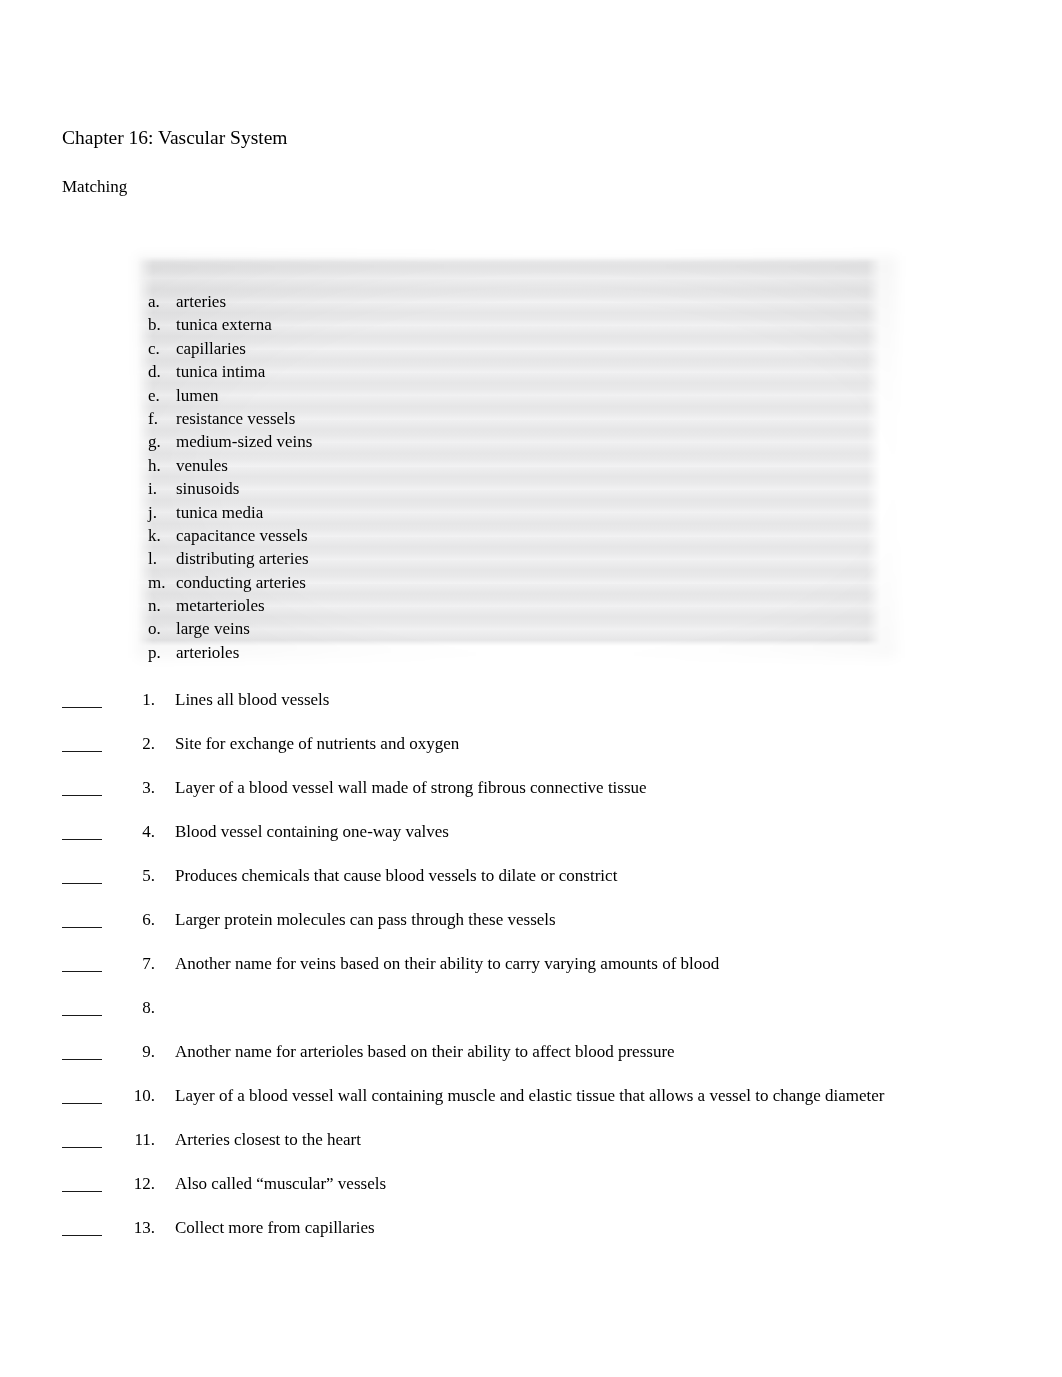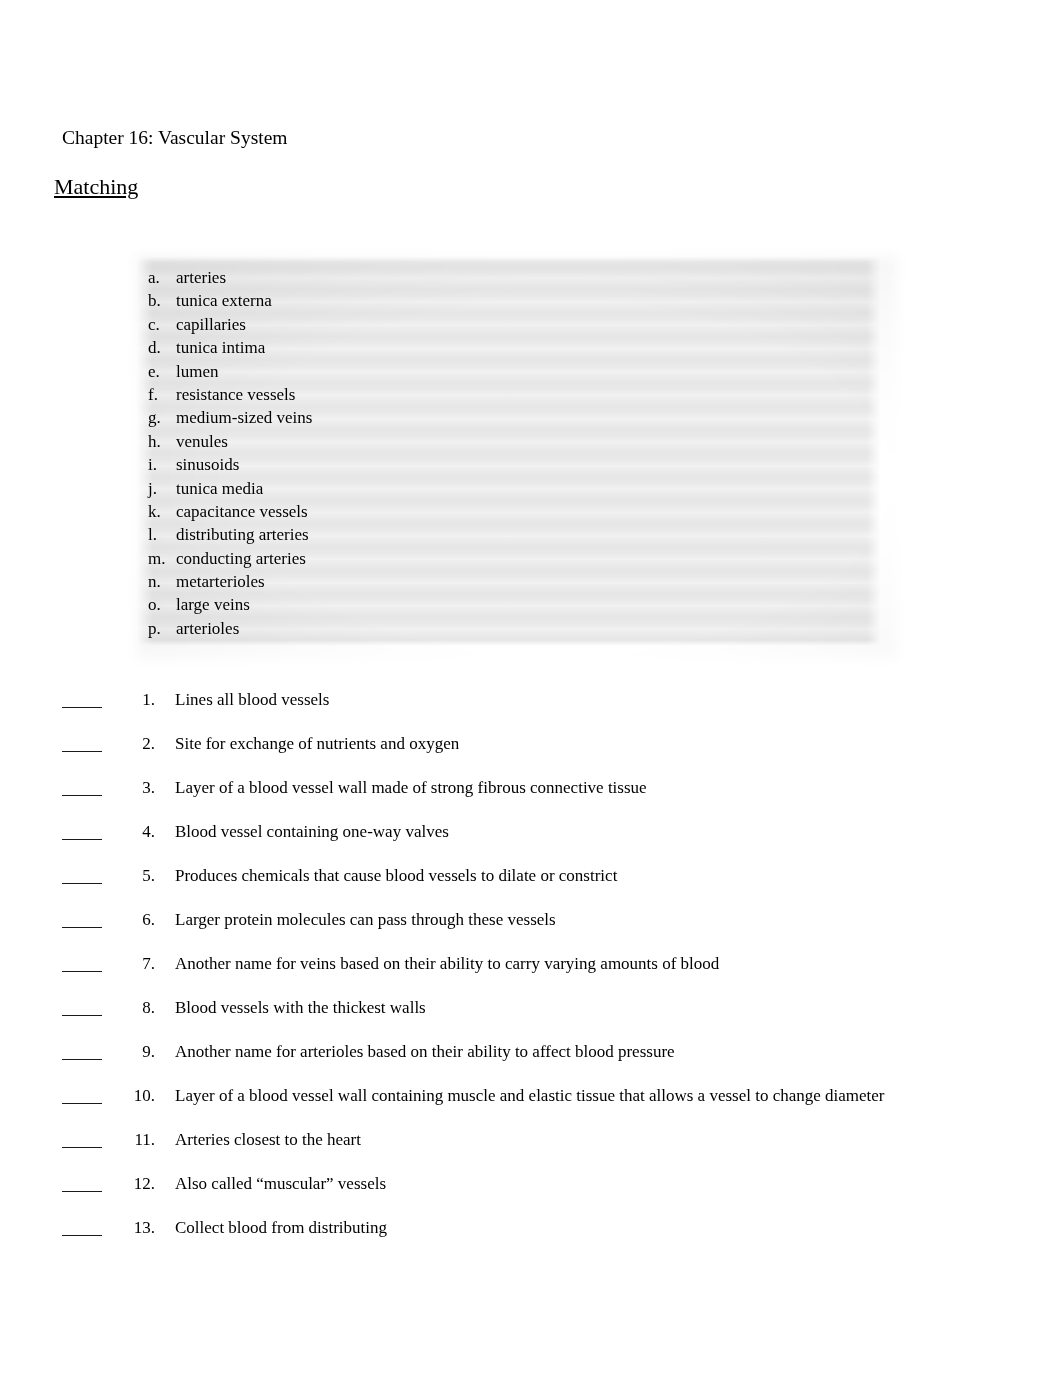--- a/index.html
+++ b/index.html
@@ -36,12 +36,11 @@
   
   .section-heading {
     position: absolute;
-    left: 54px;
+    left: 62px;
     top: 176px;
-    font-size: 22px;
+    font-size: 17px;
     line-height: 22px;
     white-space: nowrap;
-    text-decoration: underline;
   }
 
   

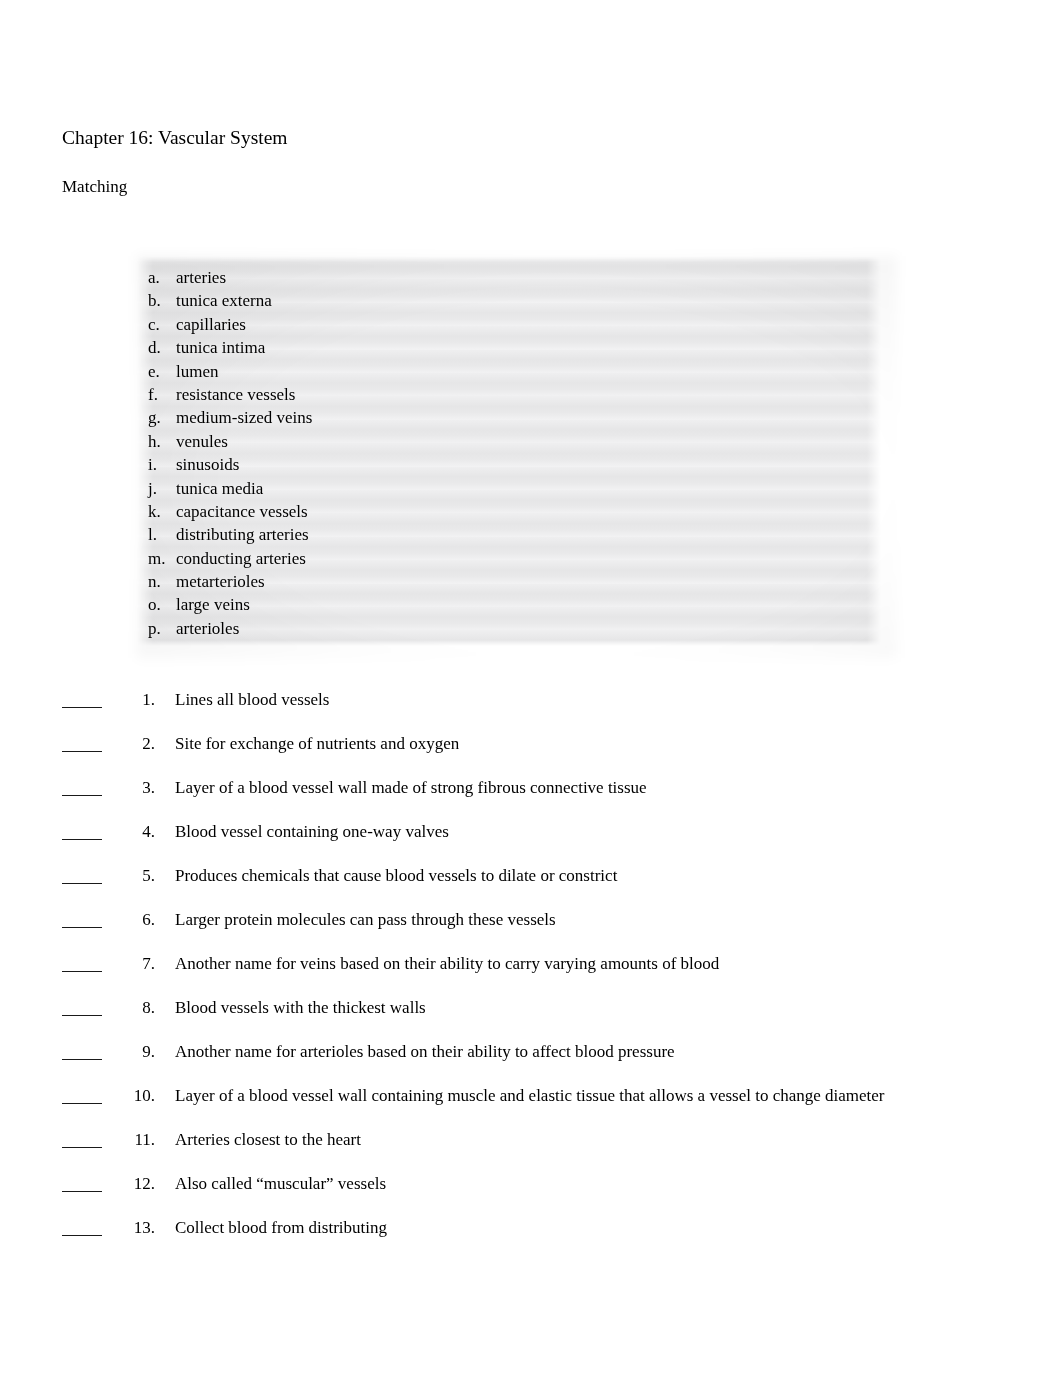--- a/index.html
+++ b/index.html
@@ -113,7 +113,7 @@
     flex: 0 0 28px;
     text-align: left;
   }
-  .option-text { white-space: nowrap; }
+  .option-text { white-space: nowrap; margin-top: 24px; }
 
   
   .questions {

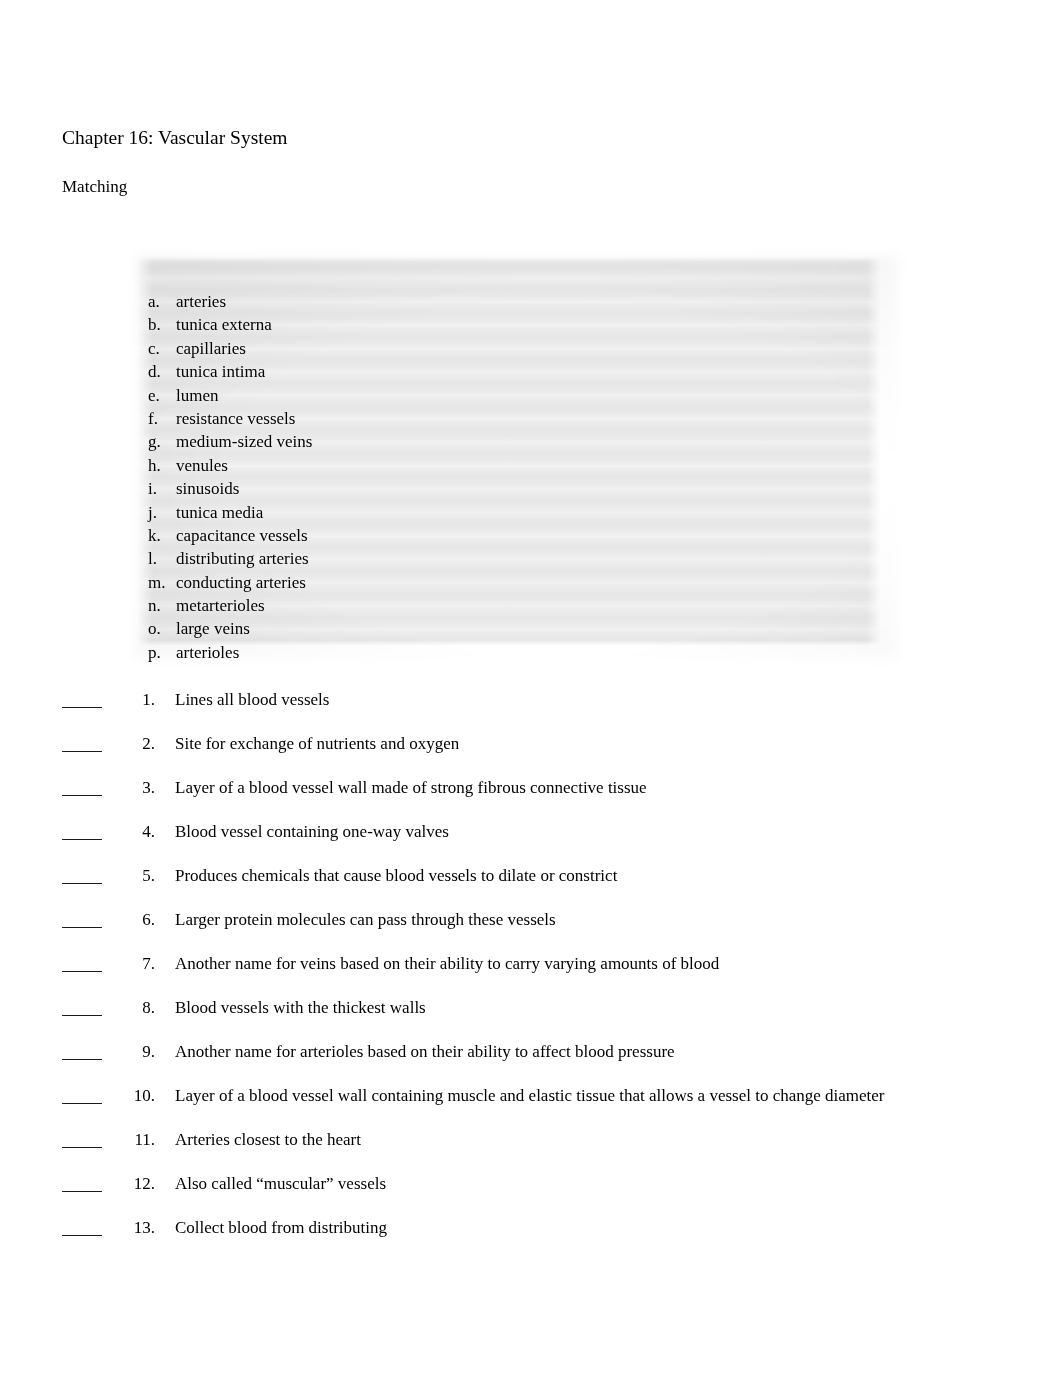--- a/index.html
+++ b/index.html
@@ -278,7 +278,6 @@
       <div class="question-row">
         <span class="answer-blank"></span>
         <span class="q-number">8.</span>
-        <span class="q-text">Blood vessels with the thickest walls</span>
       </div>
       <div class="question-row">
         <span class="answer-blank"></span>

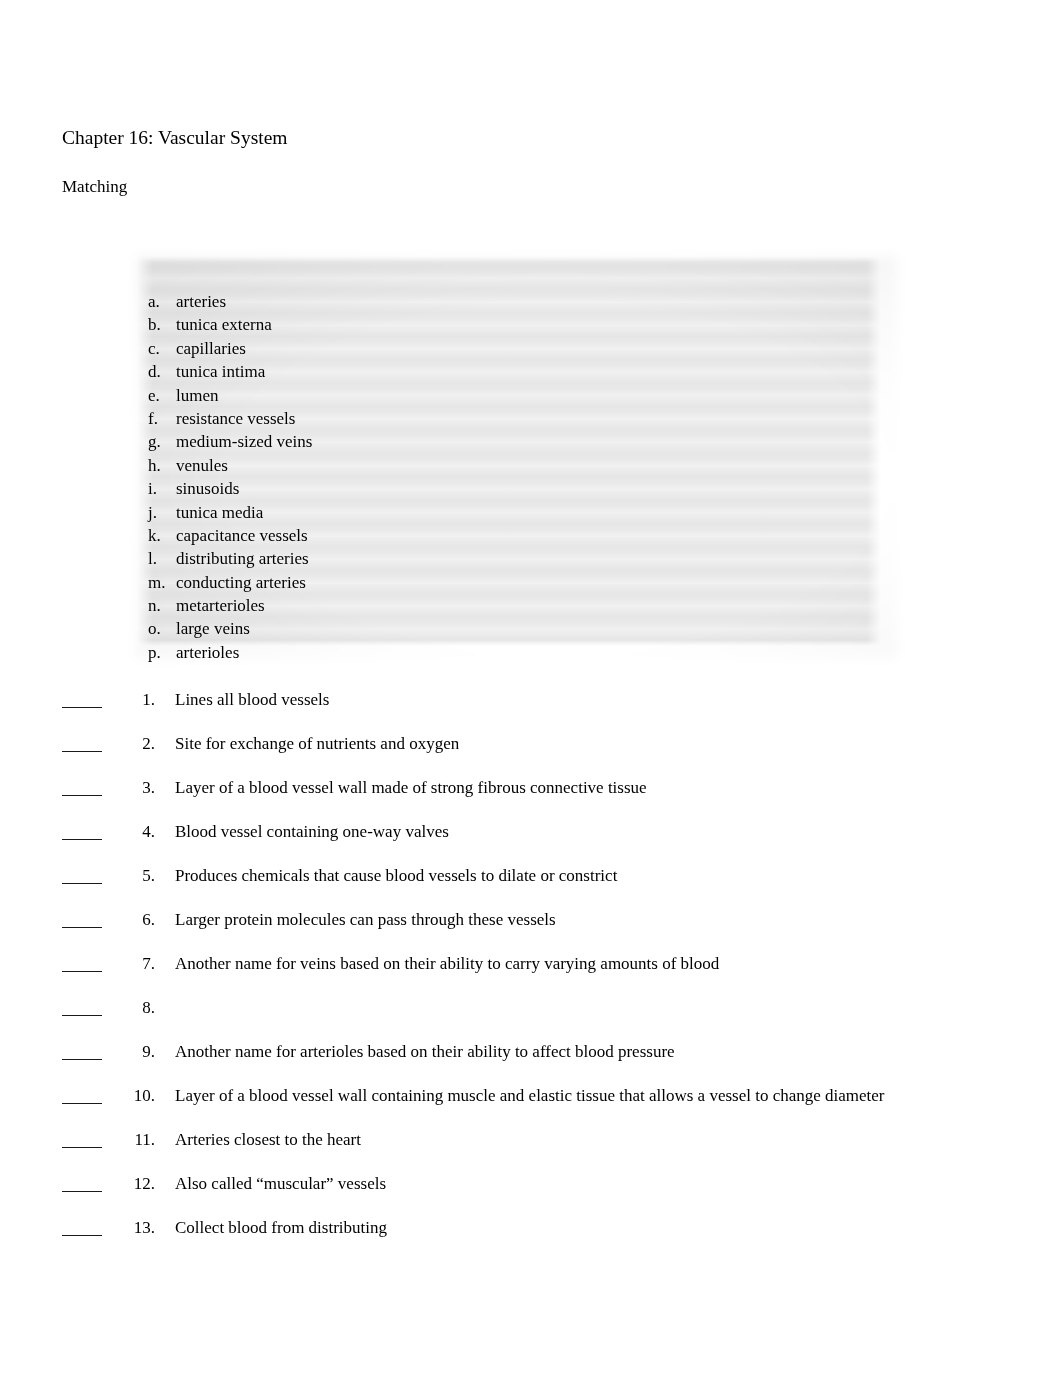--- a/index.html
+++ b/index.html
@@ -302,7 +302,7 @@
       <div class="question-row">
         <span class="answer-blank"></span>
         <span class="q-number">13.</span>
-        <span class="q-text">Collect blood from distributing</span>
+        <span class="q-text">Collect more from capillaries</span>
       </div>
     </div>
 

